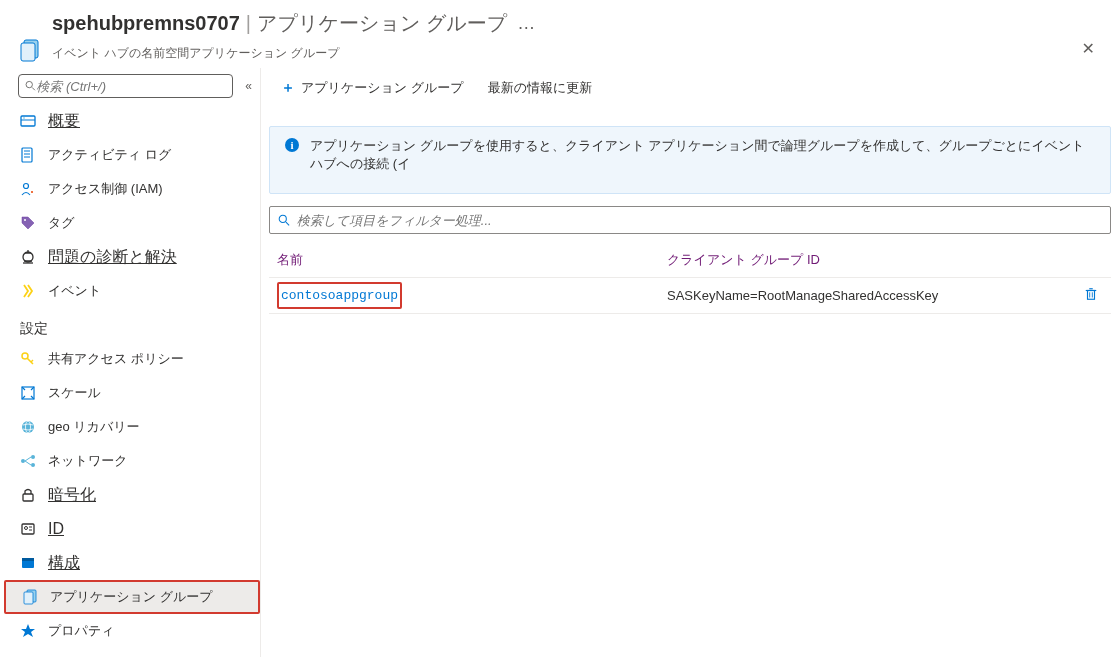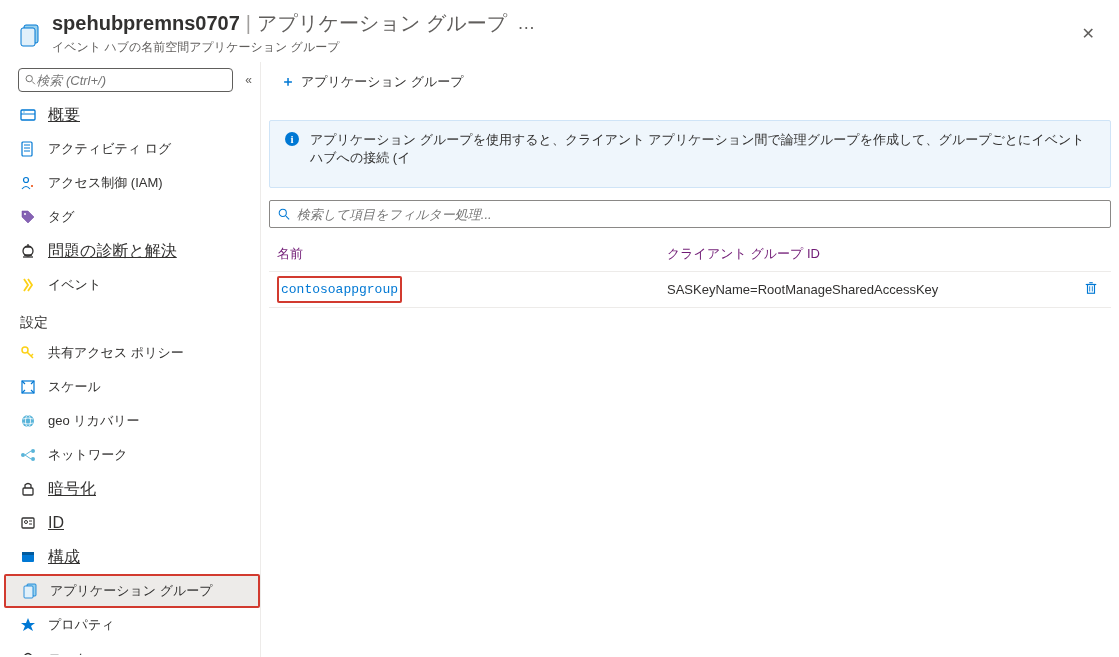--- a/index.html
+++ b/index.html
@@ -14,7 +14,7 @@
     }
     .header {
       display: flex;
-      align-items: center;
+      align-items: flex-end;
       padding: 10px 16px 6px 18px;
     }
     .header-icon {

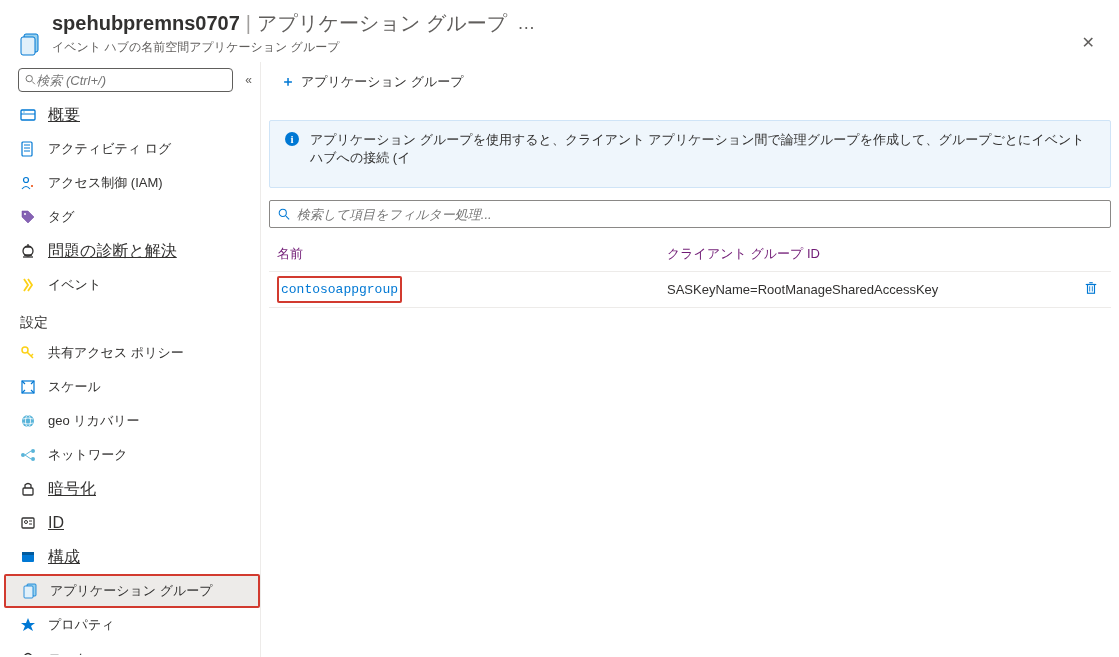--- a/index.html
+++ b/index.html
@@ -40,7 +40,7 @@
     .breadcrumb {
       font-size: 12px;
       color: #605e5c;
-      margin-top: 2px;
+      margin-top: 8px;
     }
     .close-btn {
       cursor: pointer;

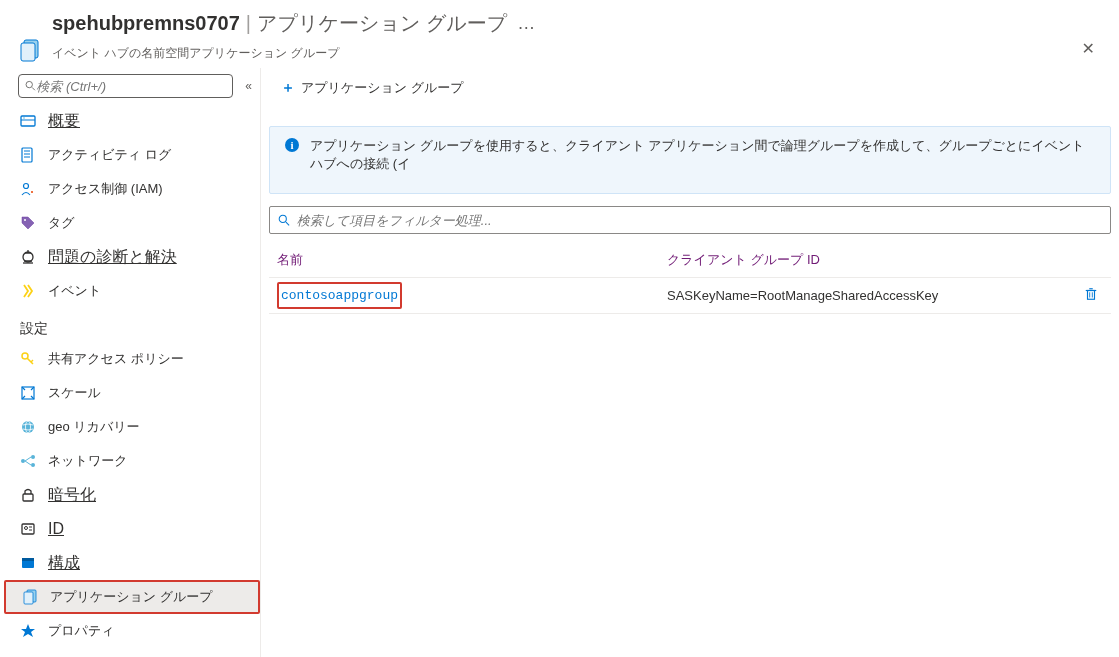--- a/index.html
+++ b/index.html
@@ -425,6 +425,9 @@
       <div class="toolbar-btn">
         <span class="toolbar-icon plus-icon">＋</span>
         <span>アプリケーション グループ</span>
+      </div>
+      <div class="toolbar-btn">
+        <span>最新の情報に更新</span>
       </div>
     </div>
 

